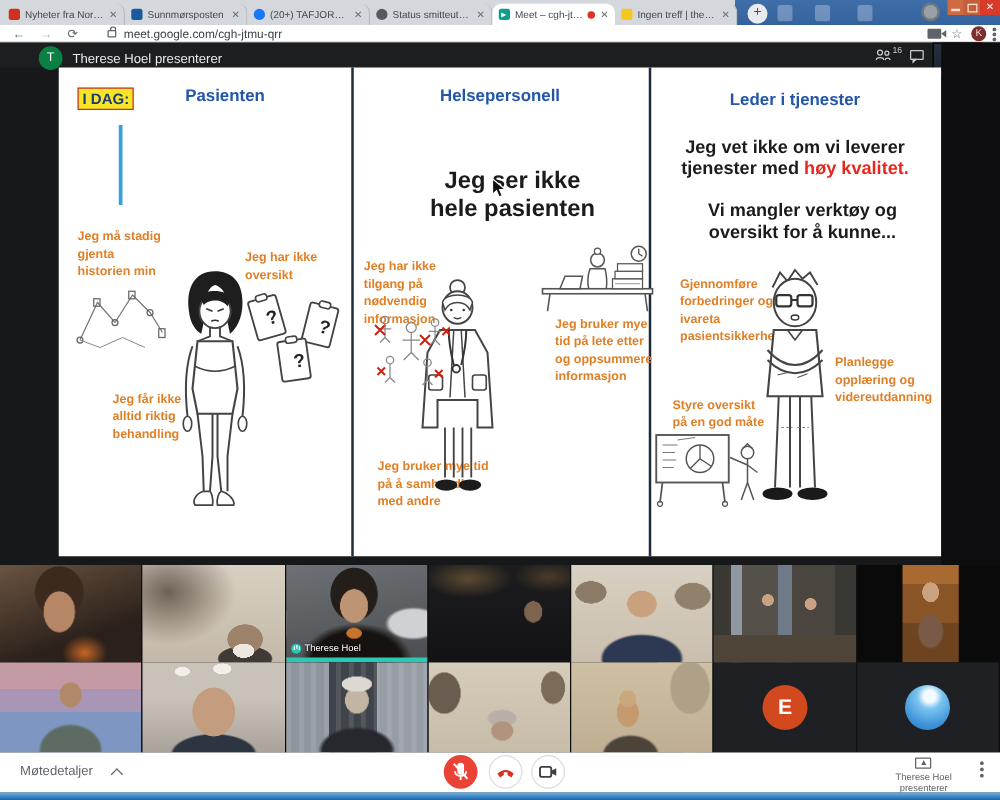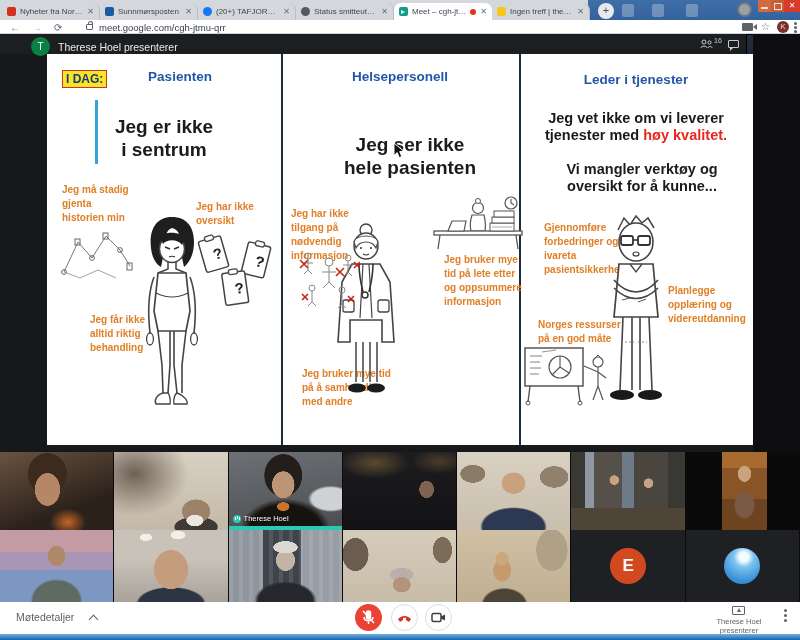--- a/index.html
+++ b/index.html
@@ -267,8 +267,6 @@
   <div class="abs col-title" style="left:519px;width:234px;top:72px;">Leder i tjenester</div>
   <div class="abs" id="blue-line"></div>
 
-  <div class="abs statement" style="left:47px;width:234px;top:116px;font-size:19px;">Jeg er ikke
-i sentrum</div>
   <div class="abs statement" style="left:281px;width:258px;top:114px;font-size:19px;margin-top:20px;">Jeg ser ikke
 hele pasienten</div>
   <div class="abs statement" style="left:519px;width:234px;top:110px;font-size:14.5px;"><span>Jeg vet ikke om vi leverer

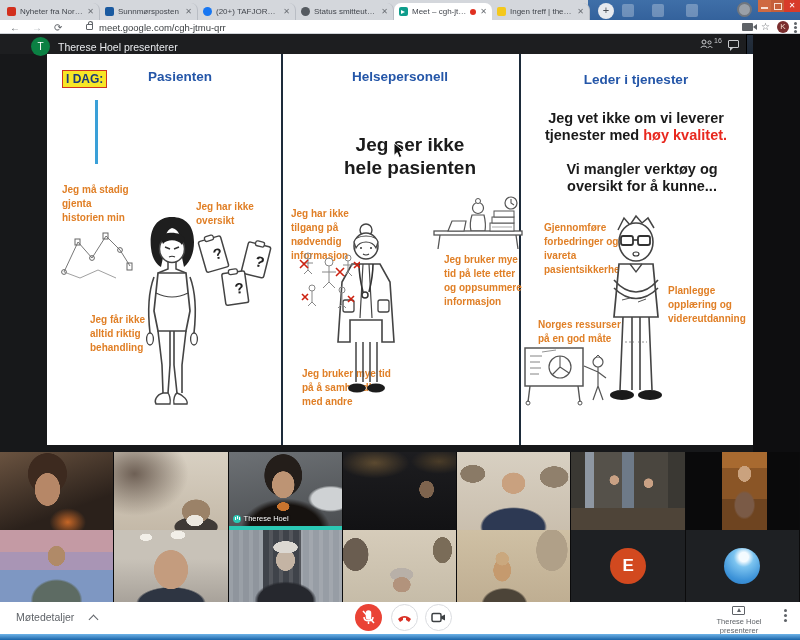--- a/index.html
+++ b/index.html
@@ -300,7 +300,7 @@
   <div class="abs note" style="left:668px;top:284px;">Planlegge
 opplæring og
 videreutdanning</div>
-  <div class="abs note" style="left:538px;top:318px;">Norges ressurser
+  <div class="abs note" style="left:538px;top:318px;">Styre oversikt
 på en god måte</div>
 
   <svg class="abs" style="left:140px;top:215px;" width="65" height="197" viewBox="0 0 65 197">

